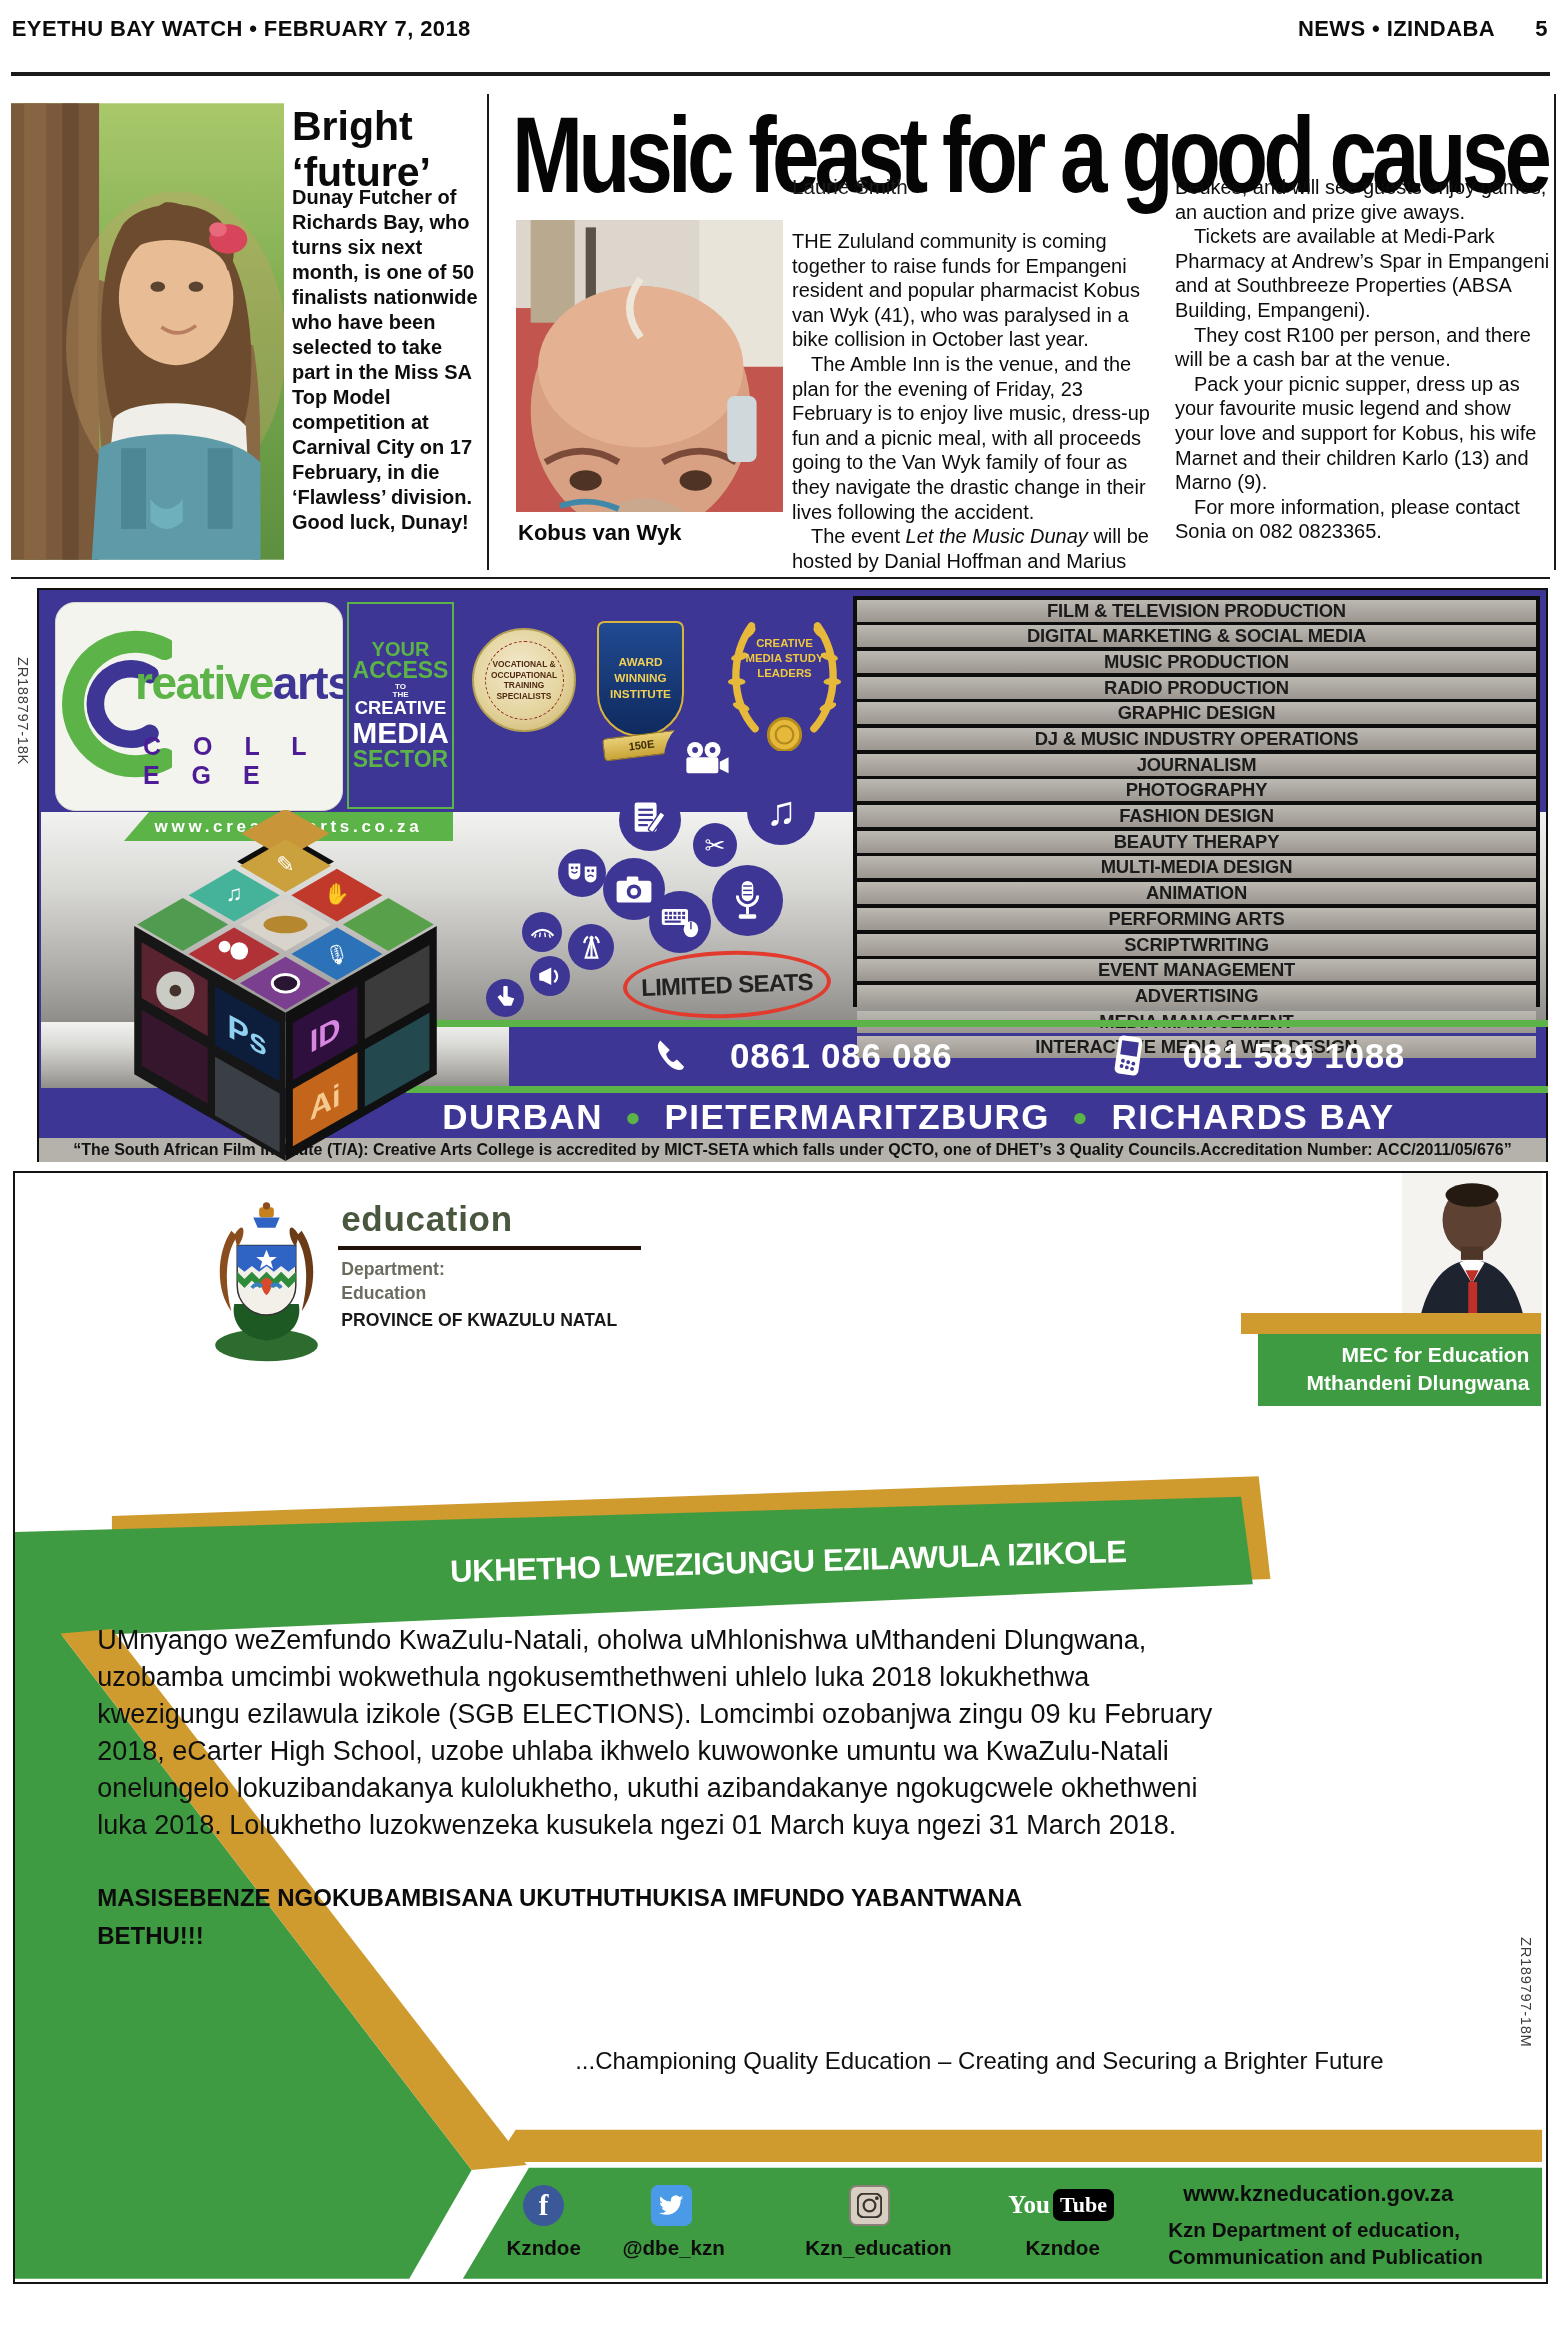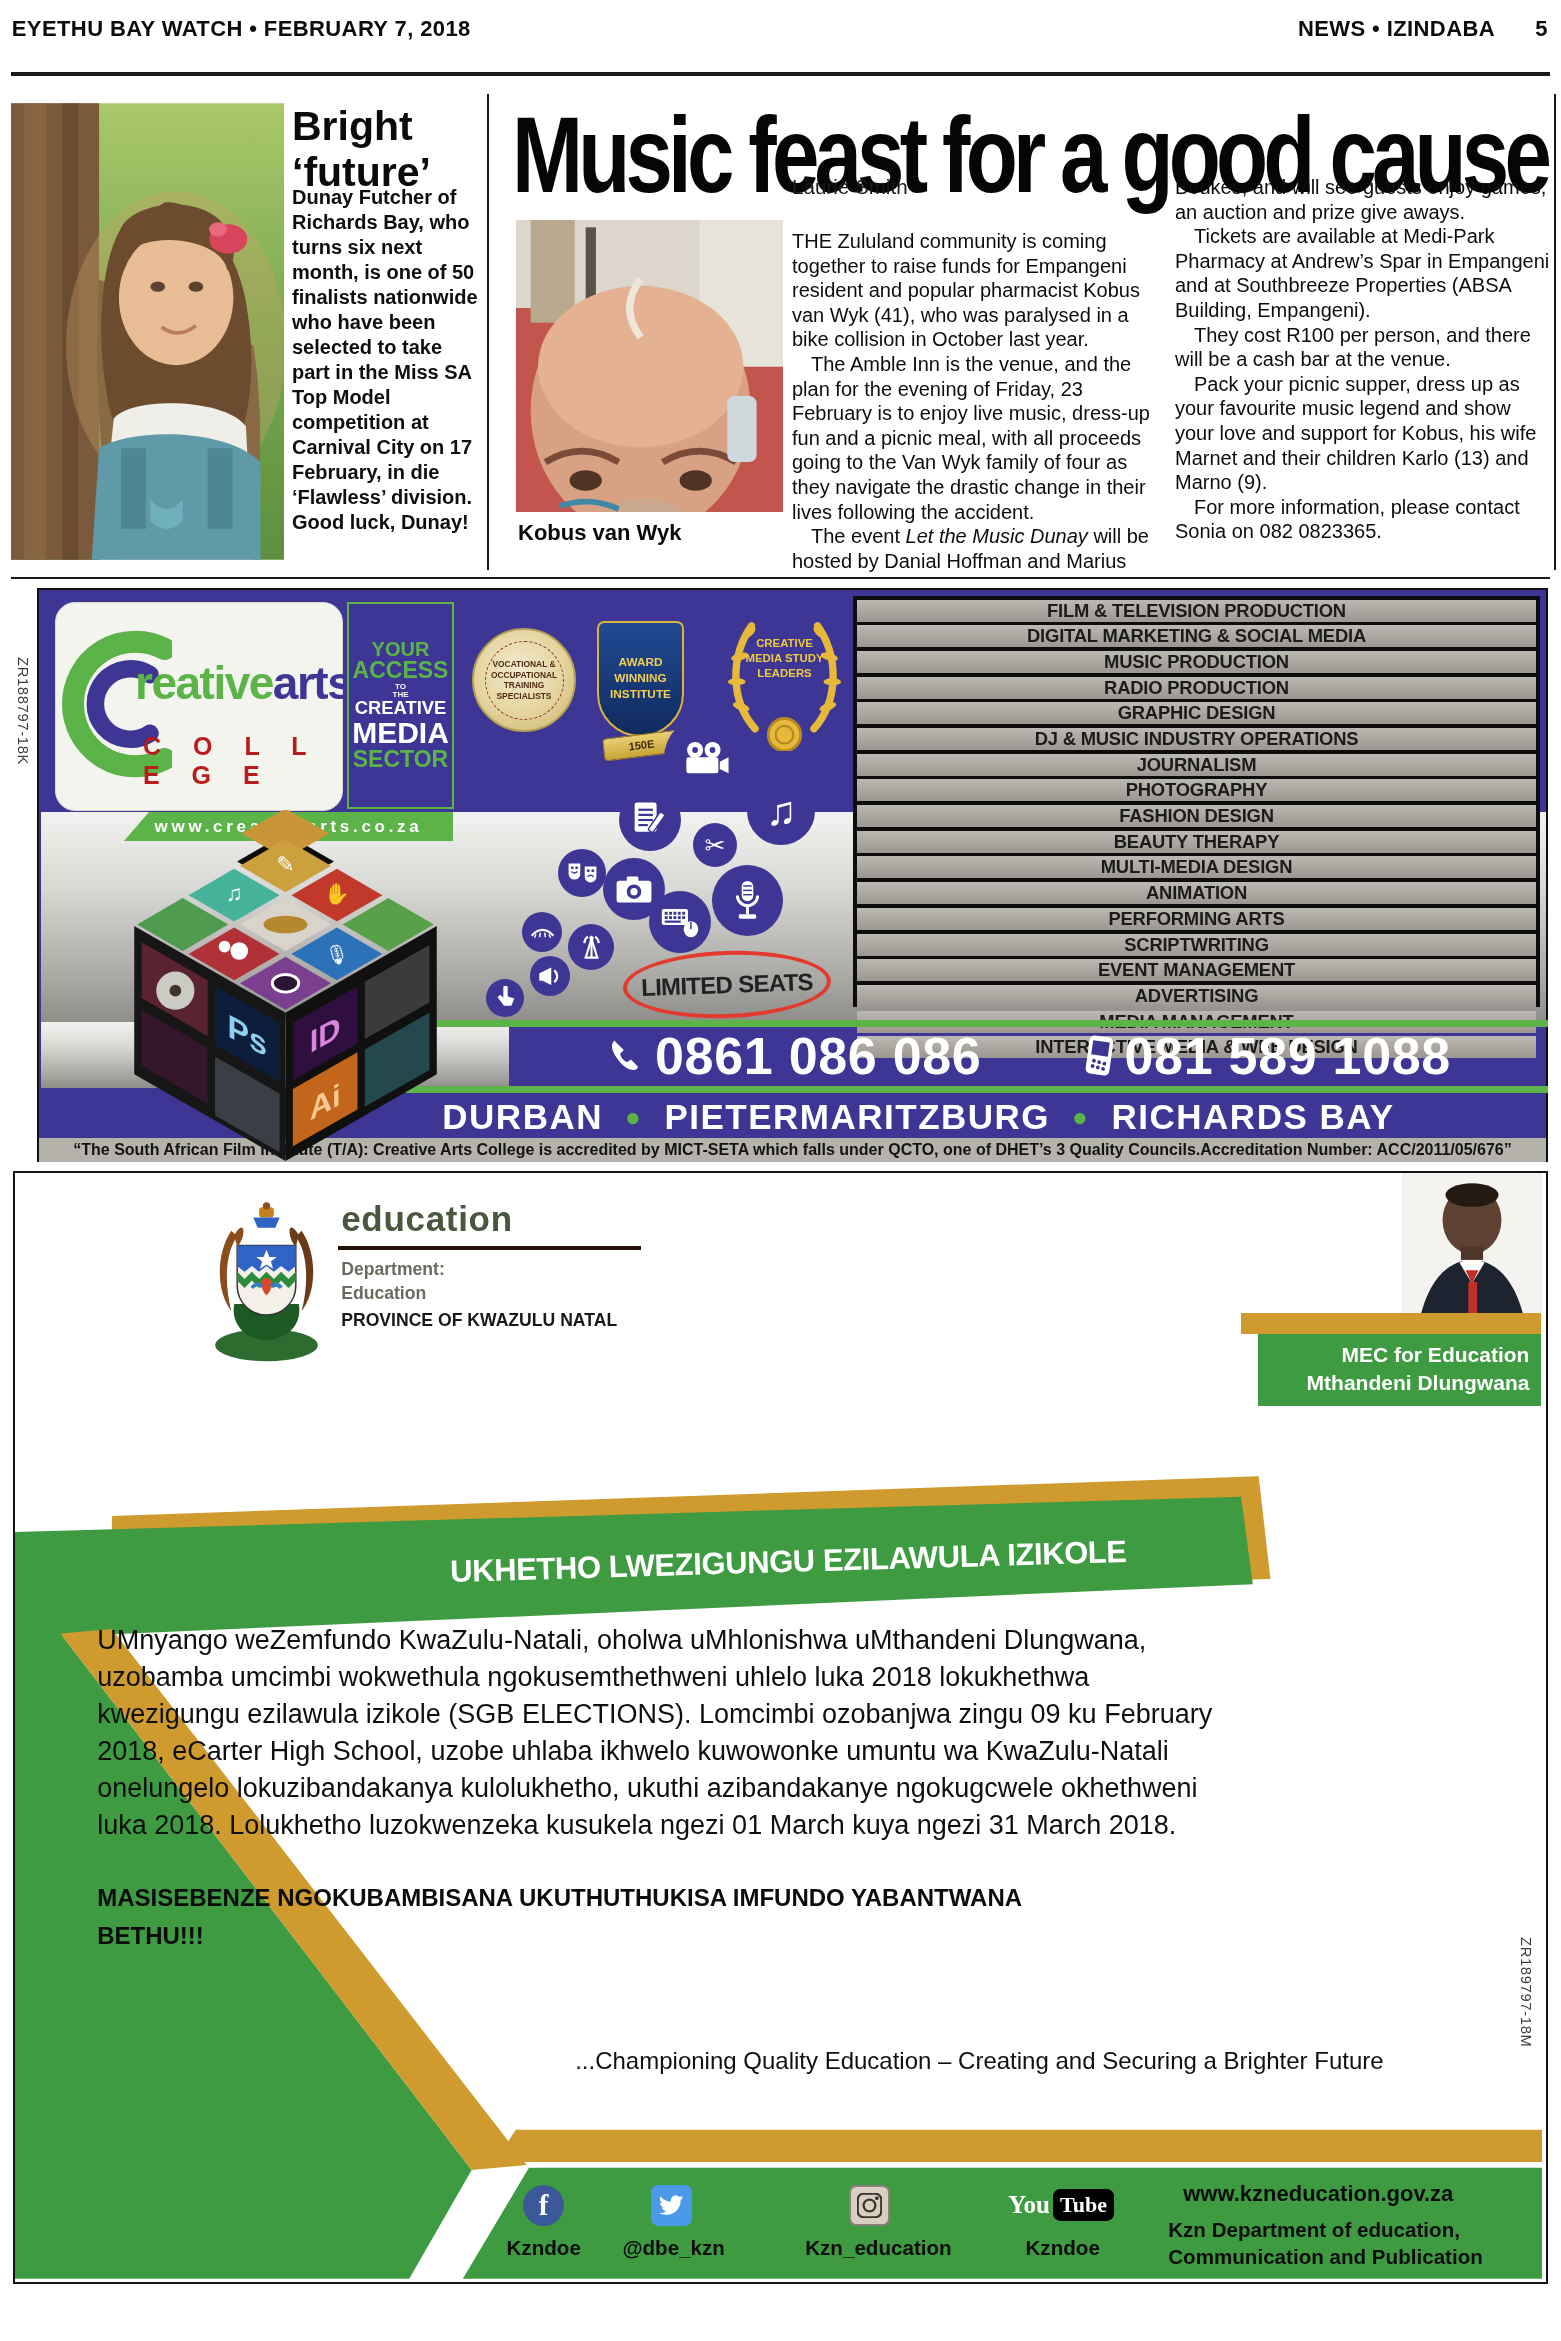--- a/index.html
+++ b/index.html
@@ -24,7 +24,7 @@
   .ca .silver{background:linear-gradient(180deg,#f2f2f0 0%,#d9d9d6 35%,#a9a7a3 80%,#8f8d89 100%);}
   .logo-panel{left:16px;top:11.8px;width:286px;height:207px;background:#f4f4ef;border-radius:20px;border:1.5px solid #d8d8d0;}
   .logo-name{font-size:46px;font-weight:bold;letter-spacing:-1.5px;white-space:nowrap;}
-  .logo-college{font-size:25px;font-weight:bold;letter-spacing:12.5px;color:#b91c1c;}
+  .logo-college{font-size:25px;font-weight:bold;letter-spacing:12.5px;color:#4c1d95;}
   .www-bar{background:#5cb347;clip-path:polygon(25px 0,100% 0,100% 100%,0 100%);
            color:#fff;font-weight:bold;font-size:17px;letter-spacing:3.7px;display:flex;align-items:center;justify-content:center;}
   .access-box{left:308px;top:11.8px;width:107px;height:207px;border:2.9px solid #5cb347;box-sizing:border-box;

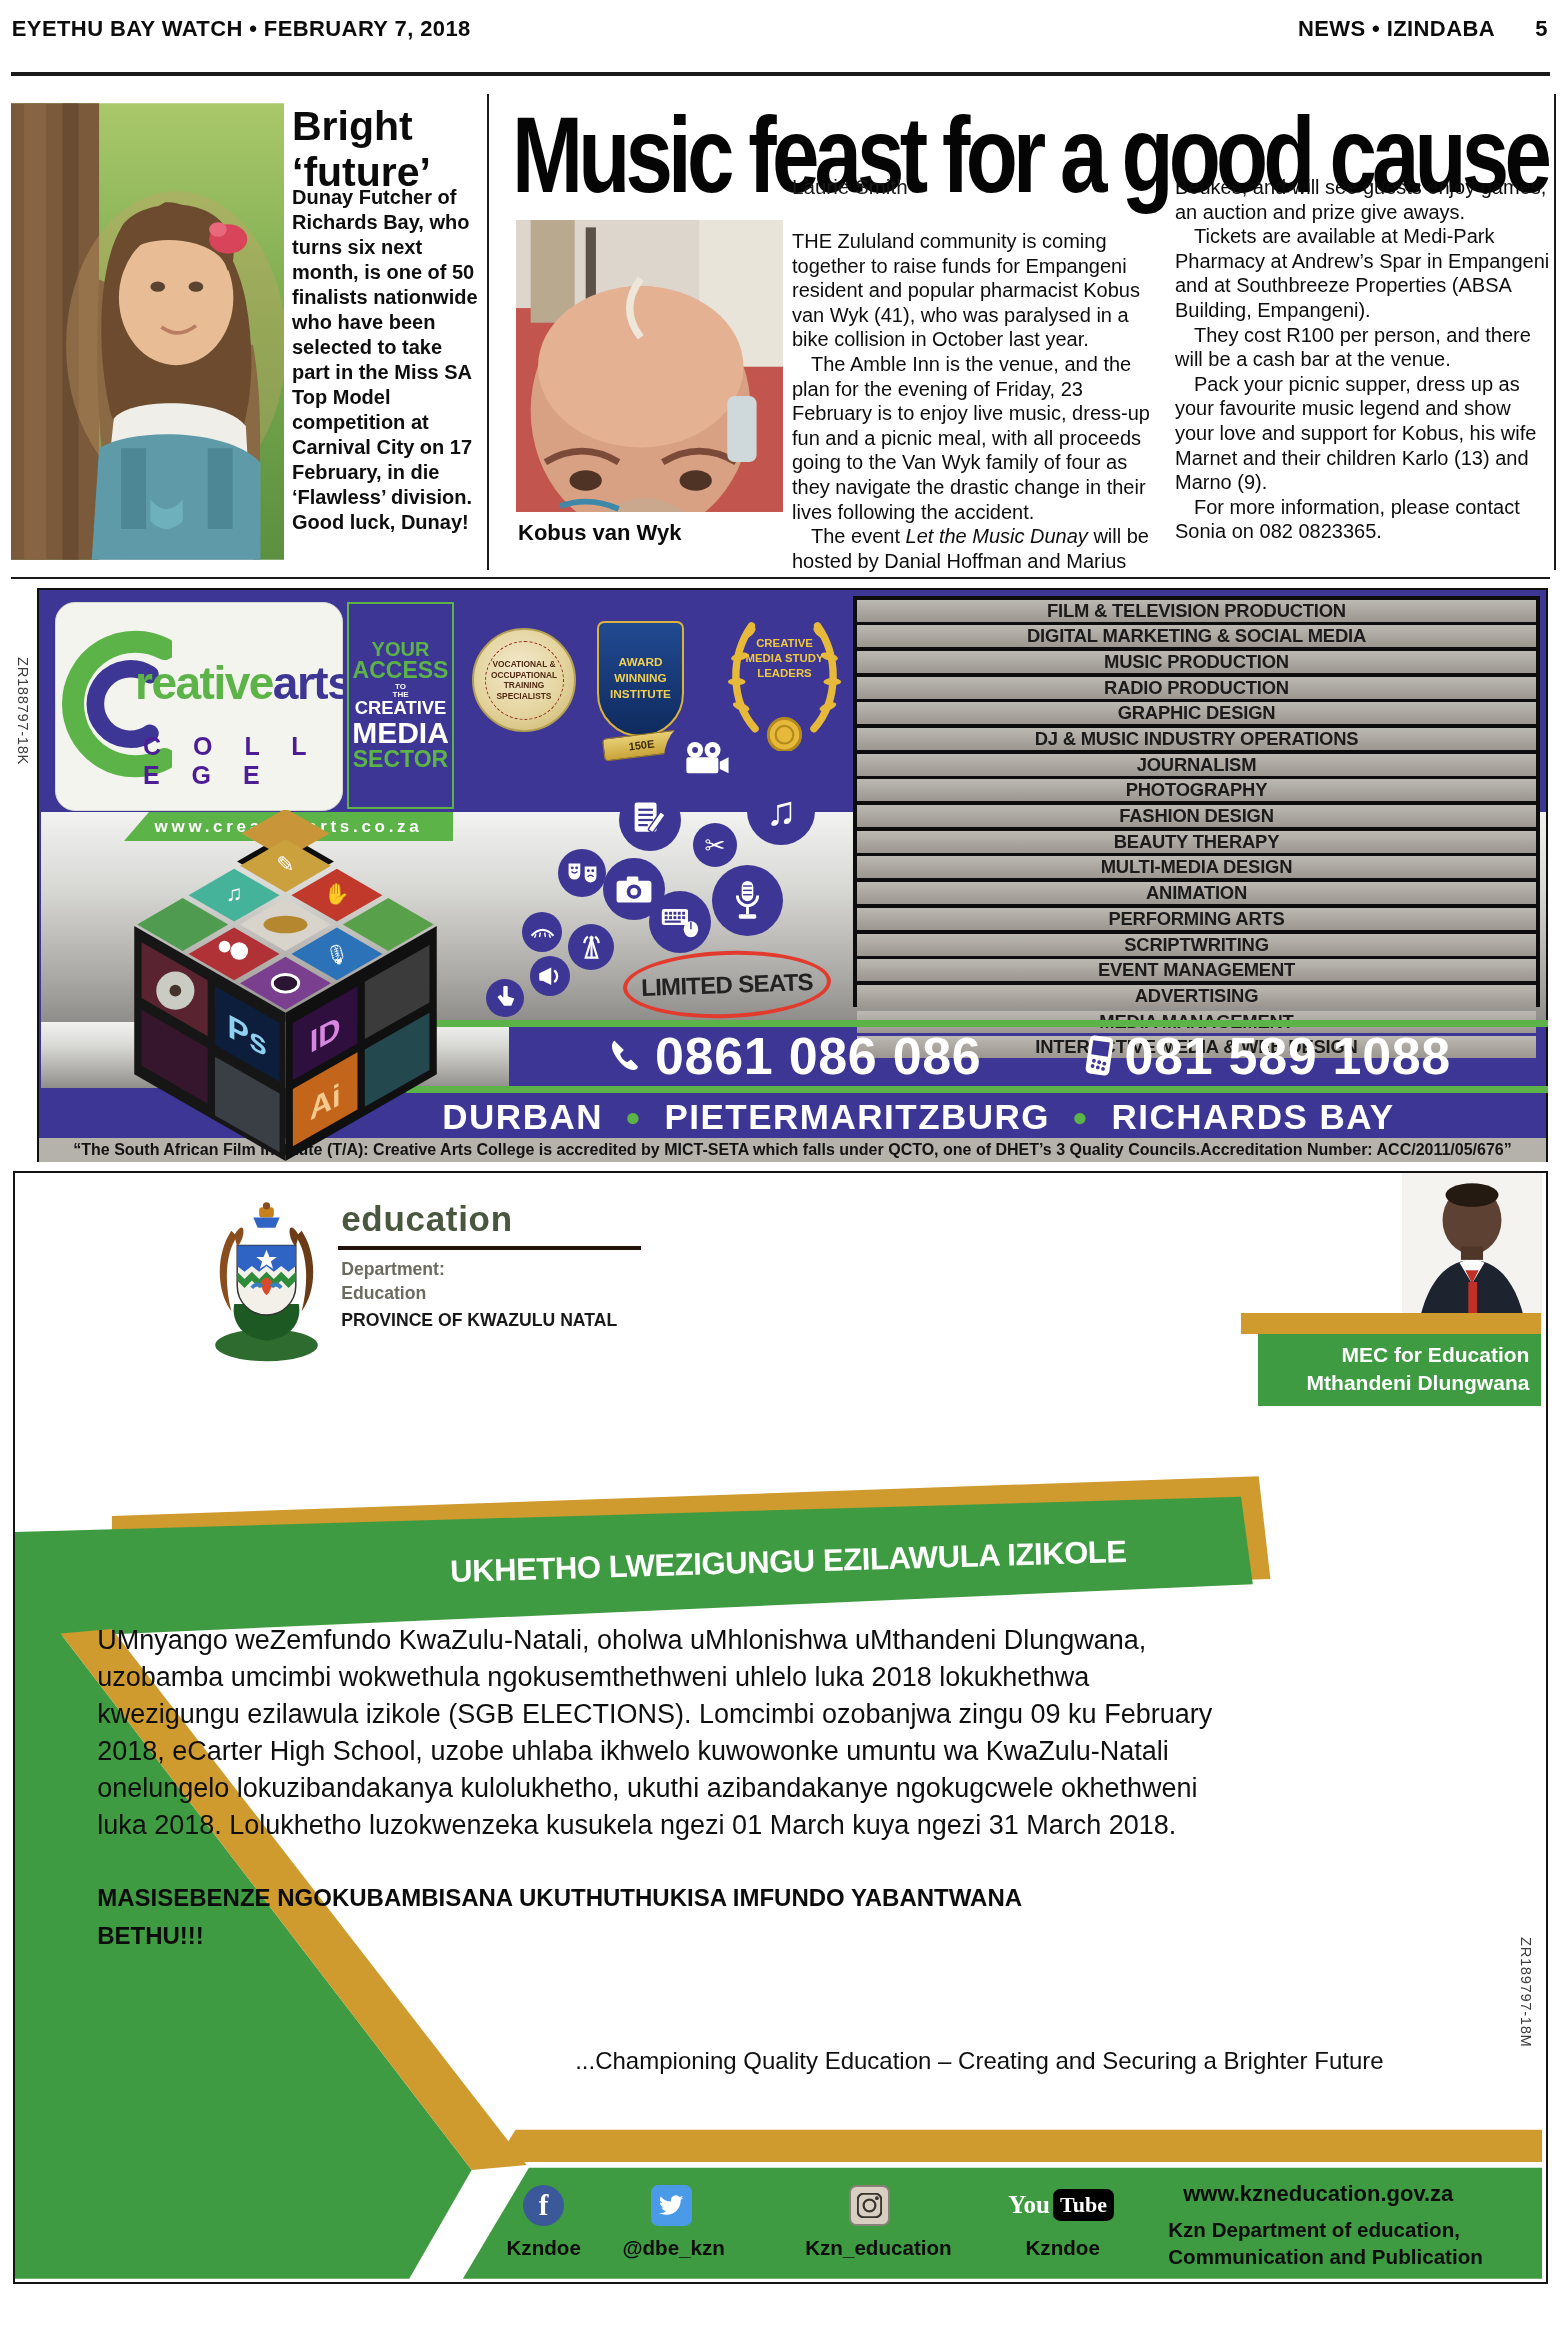--- a/index.html
+++ b/index.html
@@ -55,8 +55,8 @@
       display:flex;align-items:center;justify-content:center;font-size:24px;font-weight:bold;color:#222;
       transform:rotate(-2deg);z-index:7;background:transparent;letter-spacing:-0.7px;}
   .green-line{background:#5cb347;height:6.6px;}
-  .phone-row{left:470px;top:436px;width:1039px;height:59px;display:flex;align-items:center;justify-content:center;gap:11px;
-      color:#fff;font-size:52px;font-weight:bold;letter-spacing:0.7px;}
+  .phone-row{left:470px;top:436px;width:1039px;height:59px;display:flex;align-items:center;justify-content:center;gap:40px;
+      color:#fff;font-size:35px;font-weight:bold;letter-spacing:0.7px;}
   .cities-row{left:250px;top:505px;width:1259px;height:44px;display:flex;align-items:center;justify-content:center;gap:22px;
       color:#fff;font-size:35px;font-weight:bold;letter-spacing:1.5px;}
   .cities-row .dot{color:#5cb347;font-size:26.4px;}

